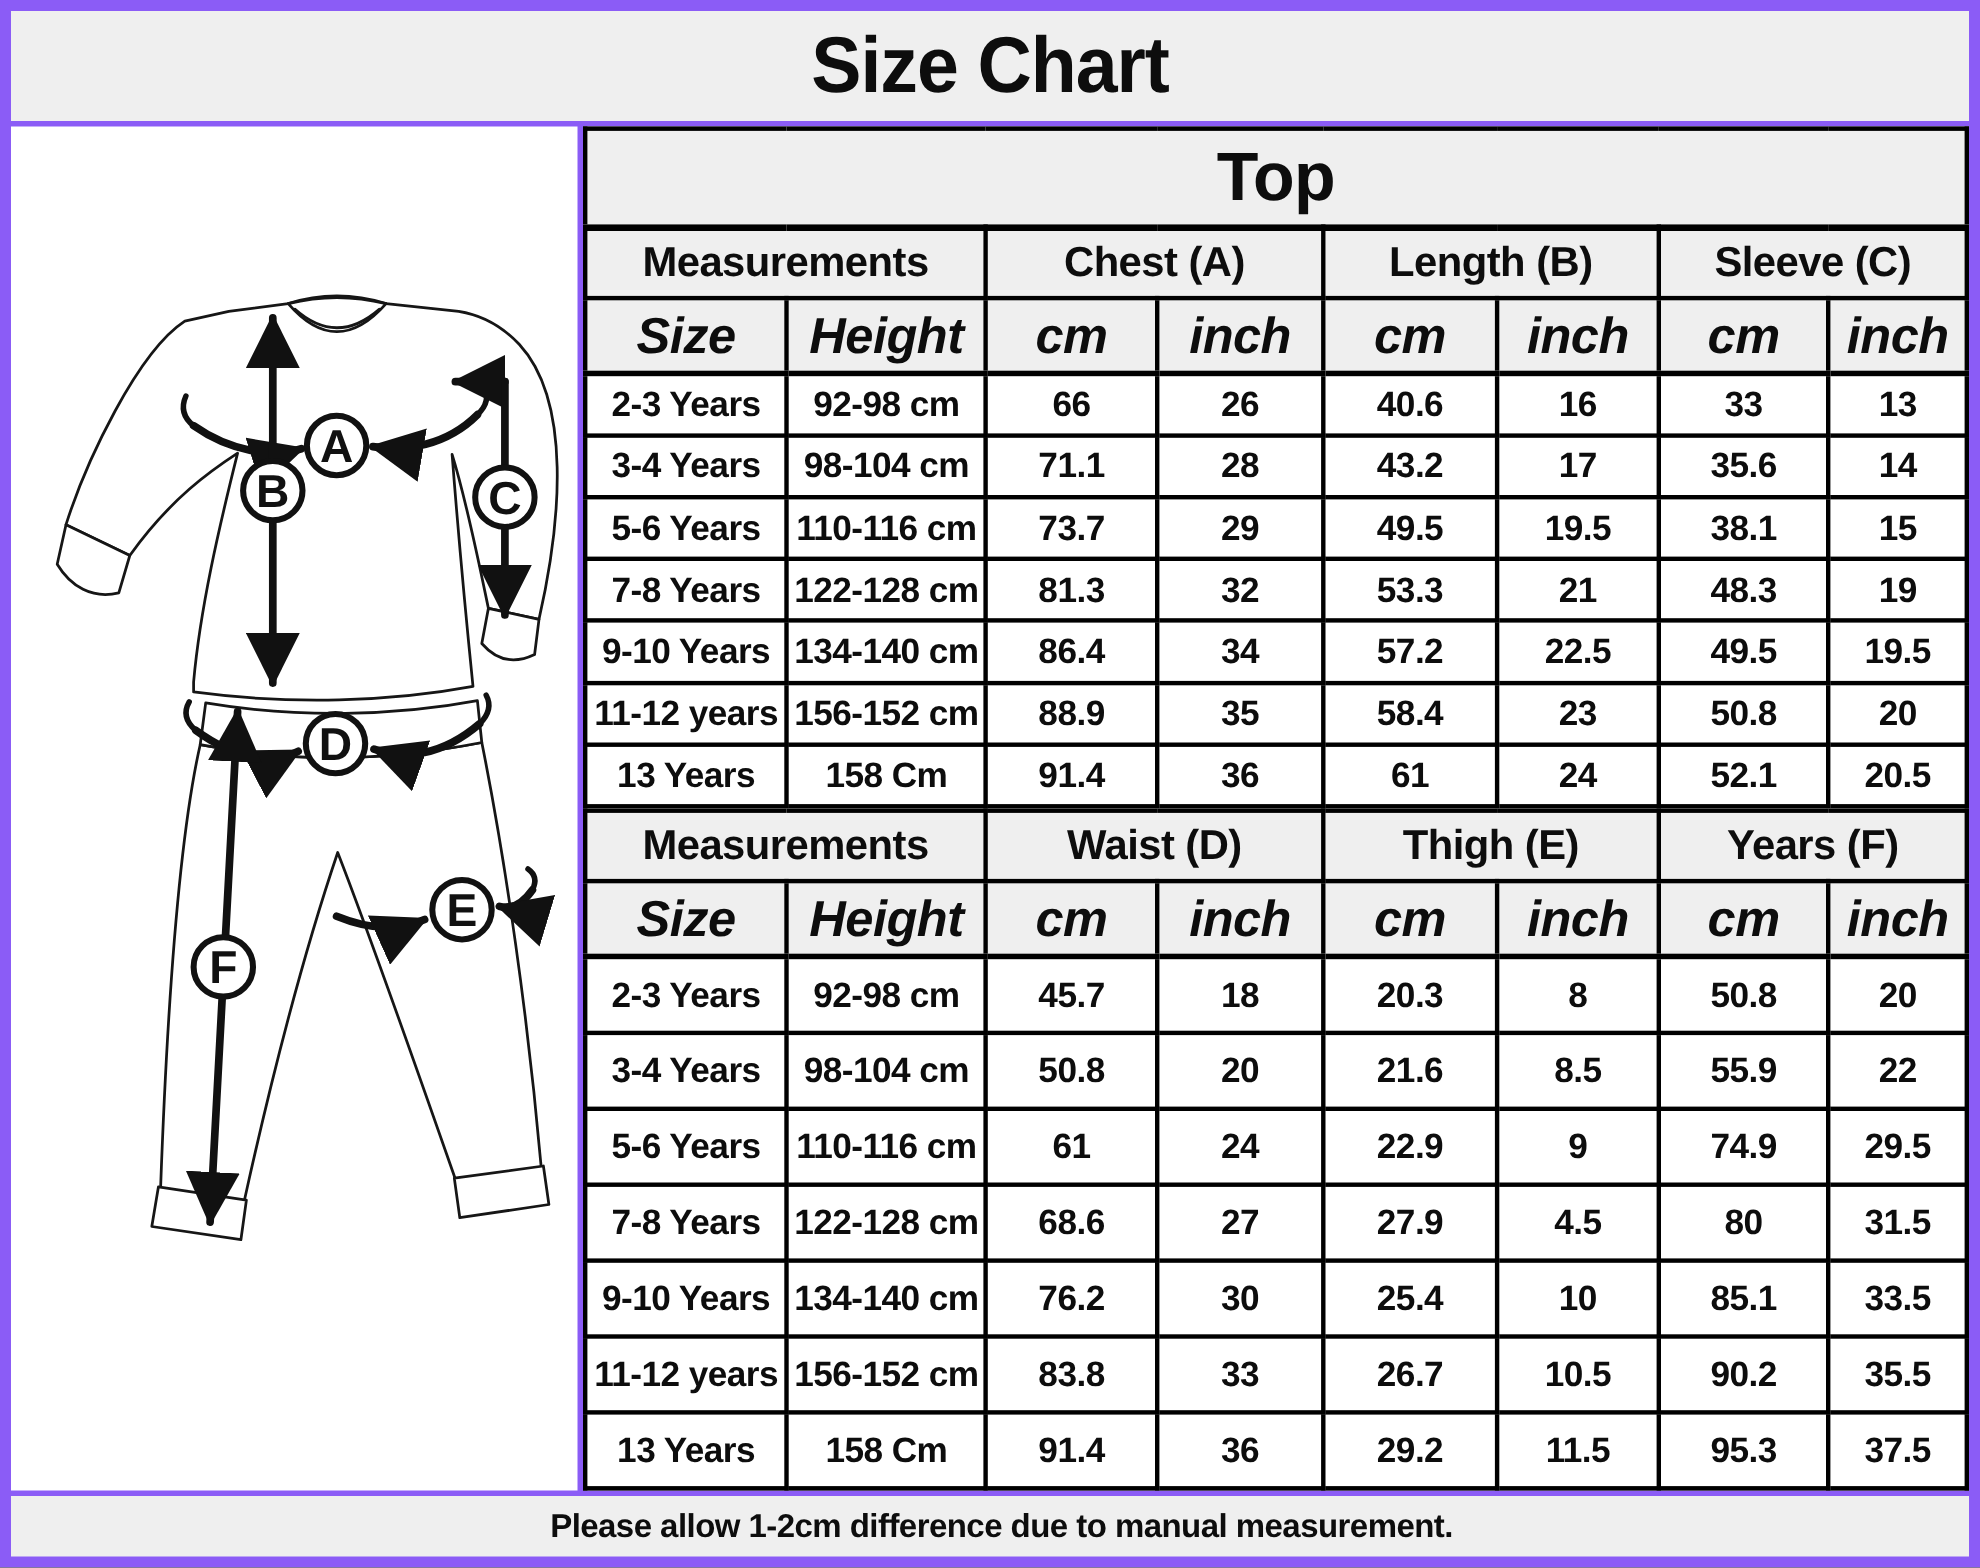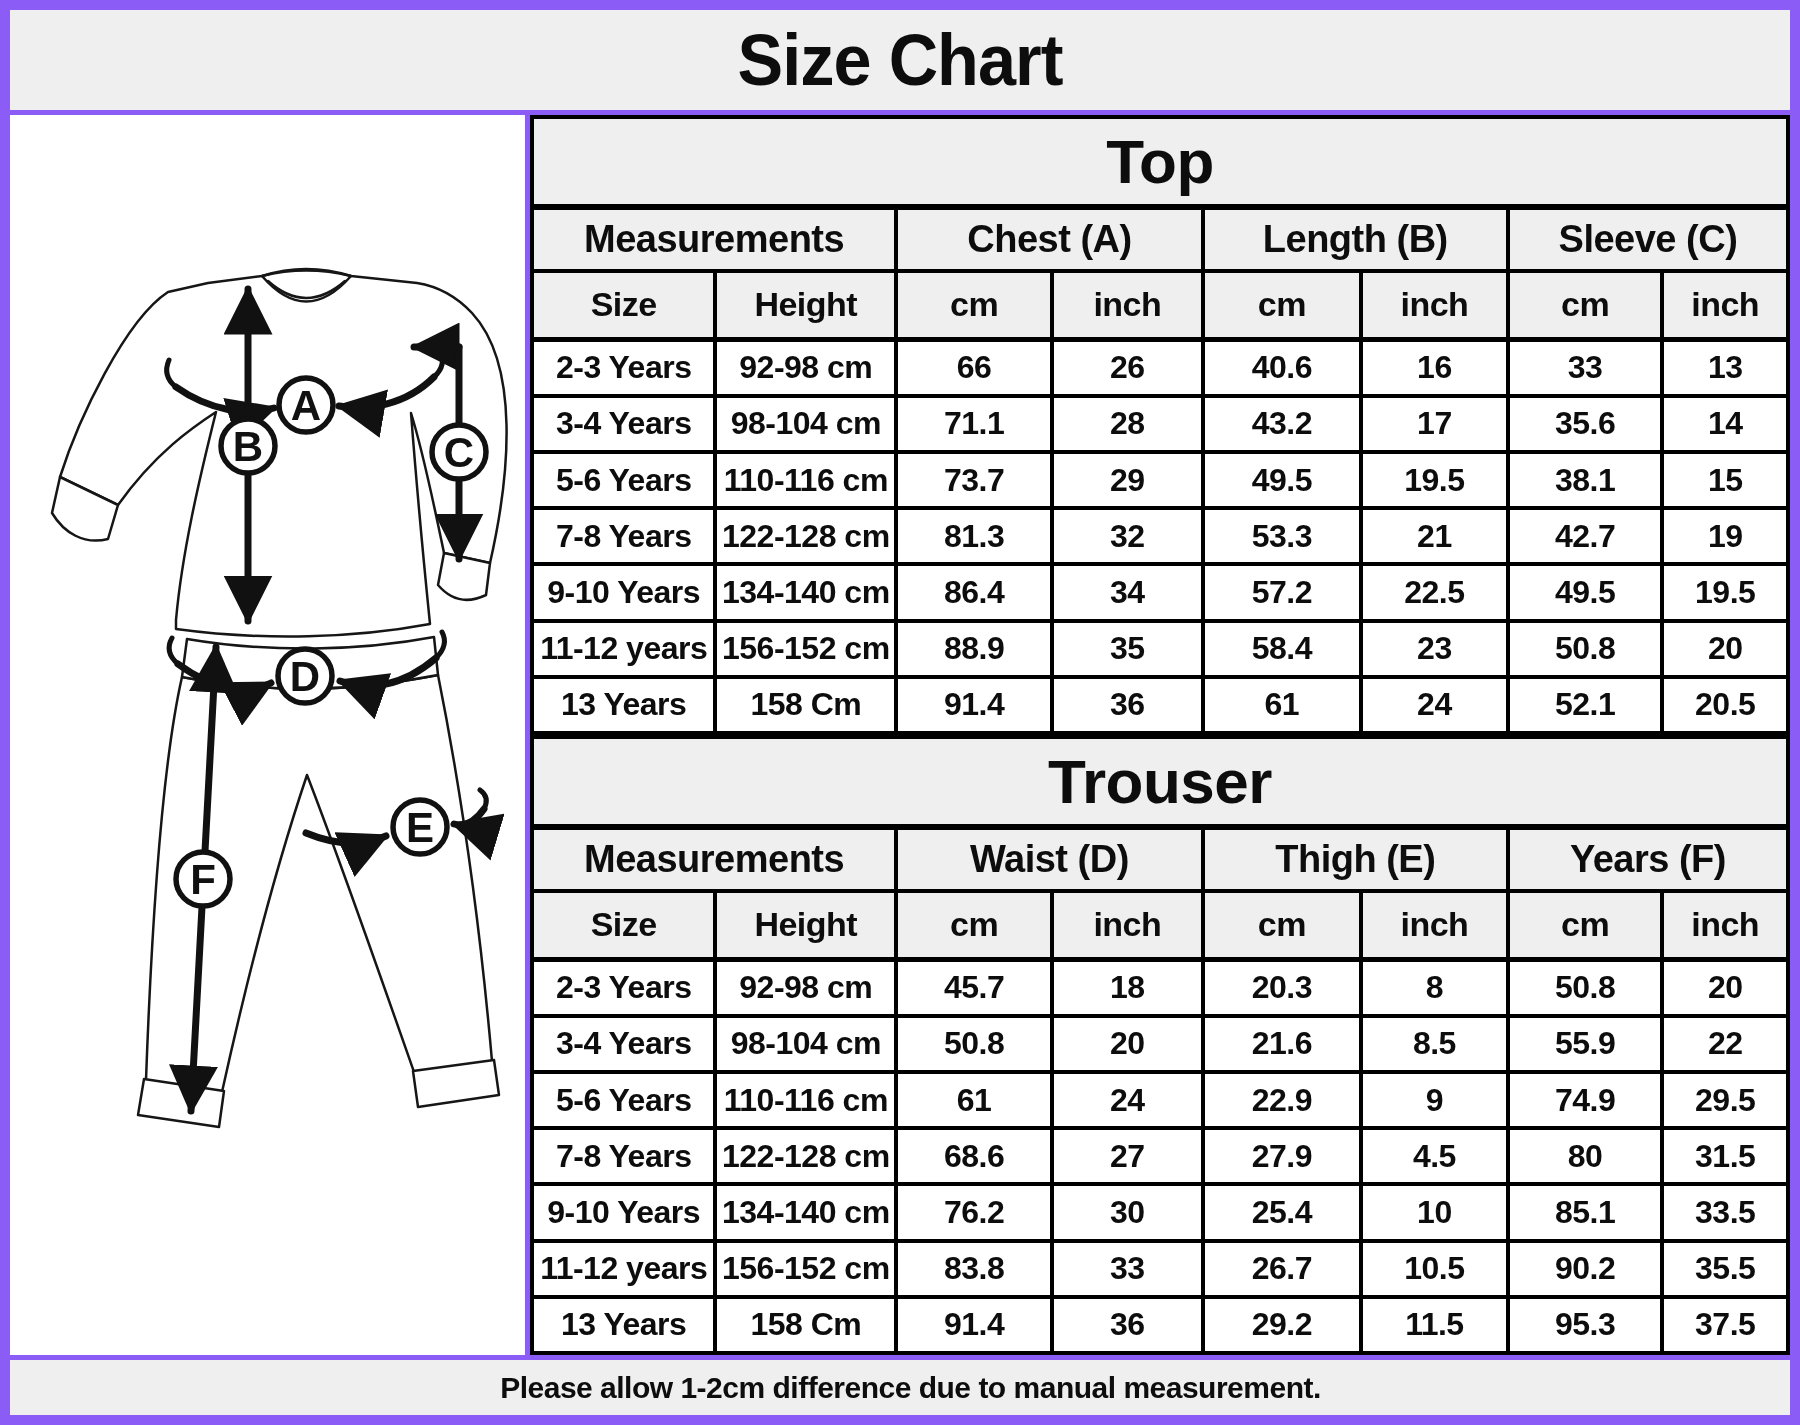--- a/index.html
+++ b/index.html
@@ -77,8 +77,9 @@
   tr.sub-row td {
     height:68px;
     background:#efefef;
-    font-size:34px;
+    font-size:46px;
     border-bottom-width:5px;
+    font-style:italic;
   }
 
   .footer-bar {

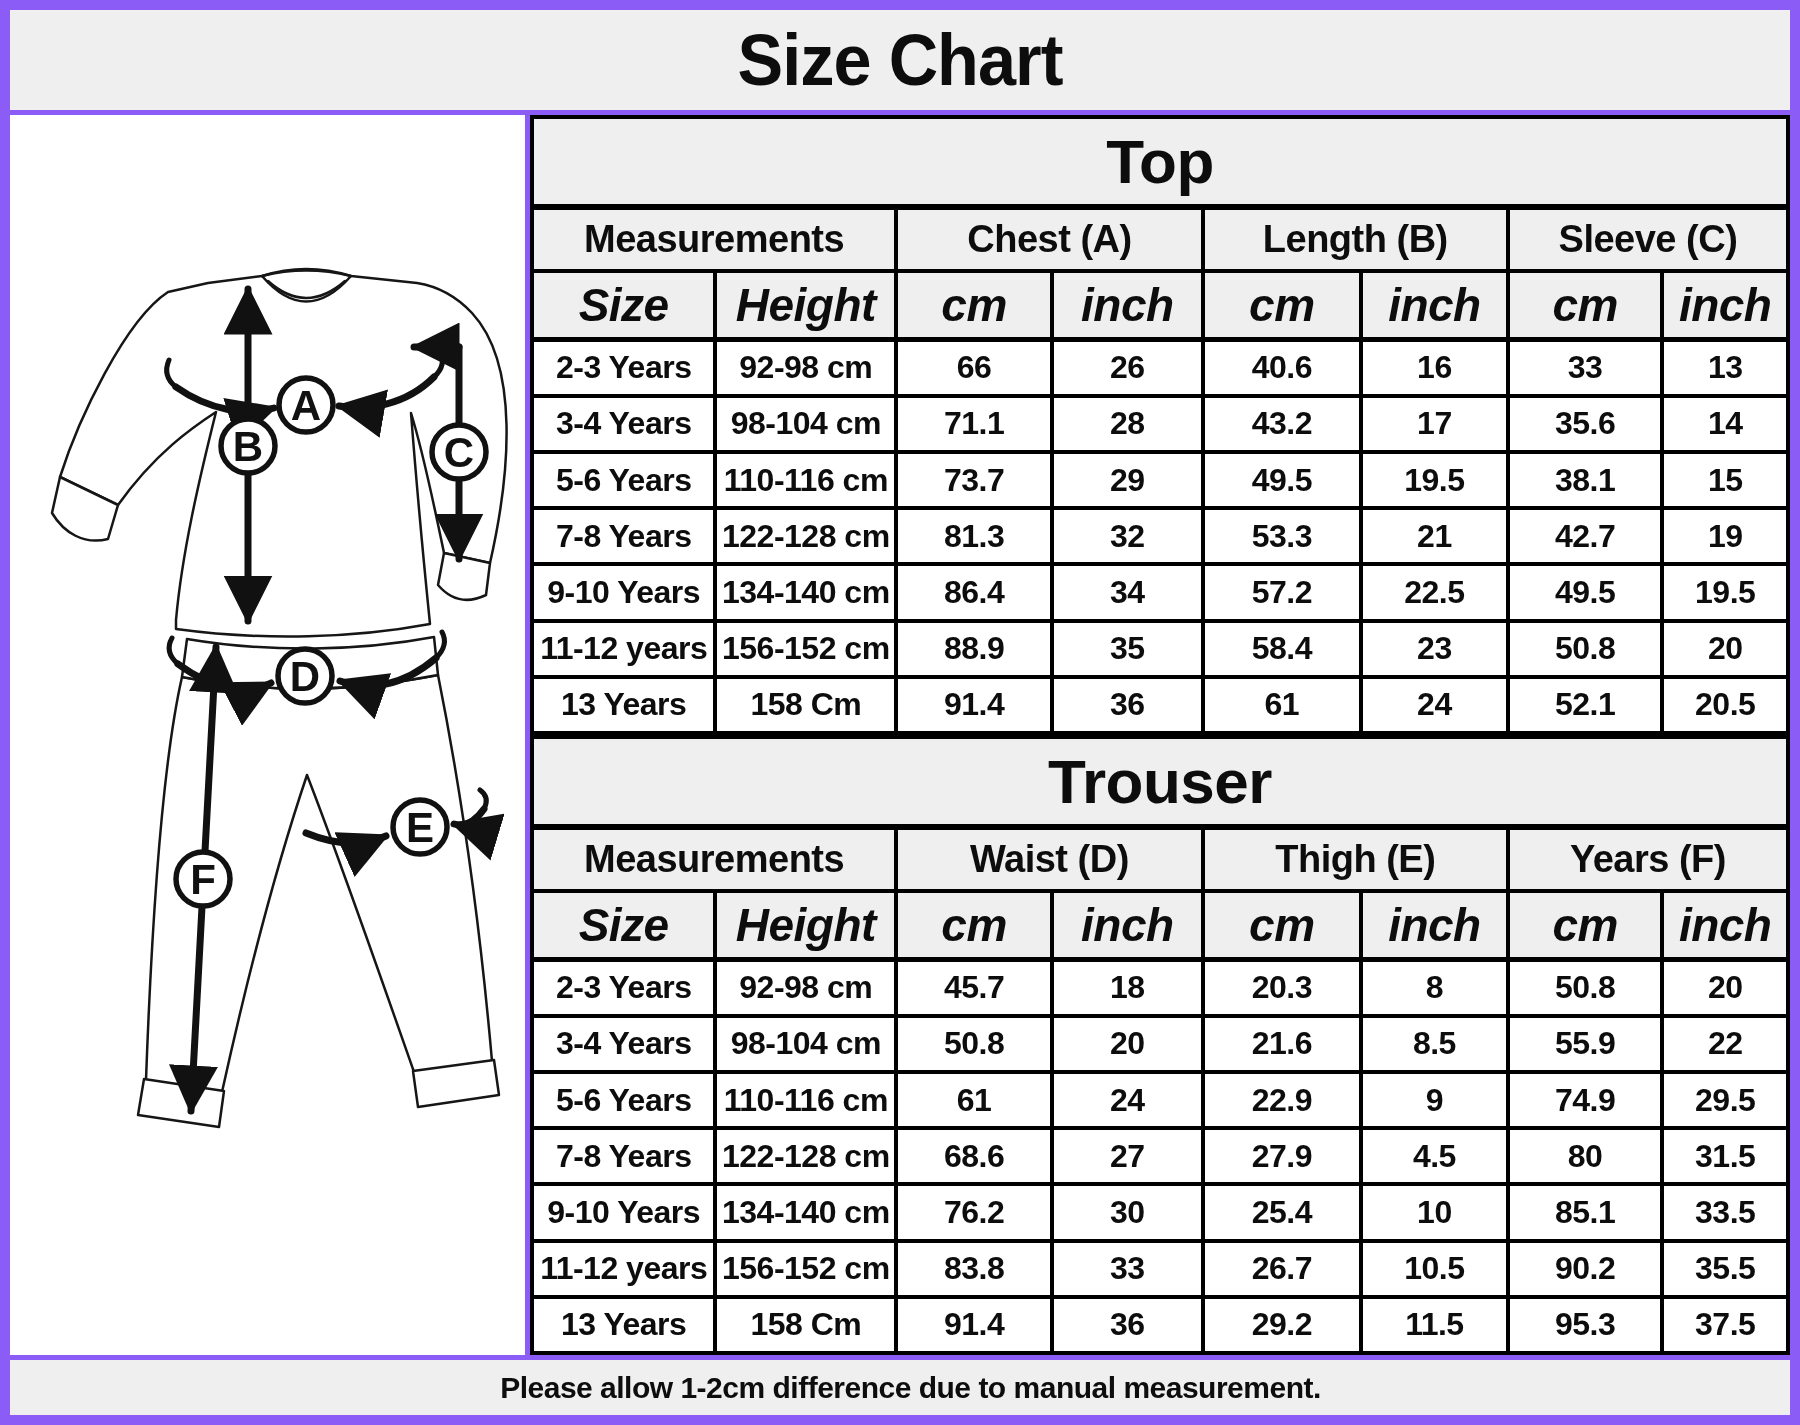--- a/index.html
+++ b/index.html
@@ -278,7 +278,7 @@
               <td>32</td>
               <td>53.3</td>
               <td>21</td>
-              <td>42.7</td>
+              <td>48.3</td>
               <td>19</td>
             </tr>
             <tr class="data-row">

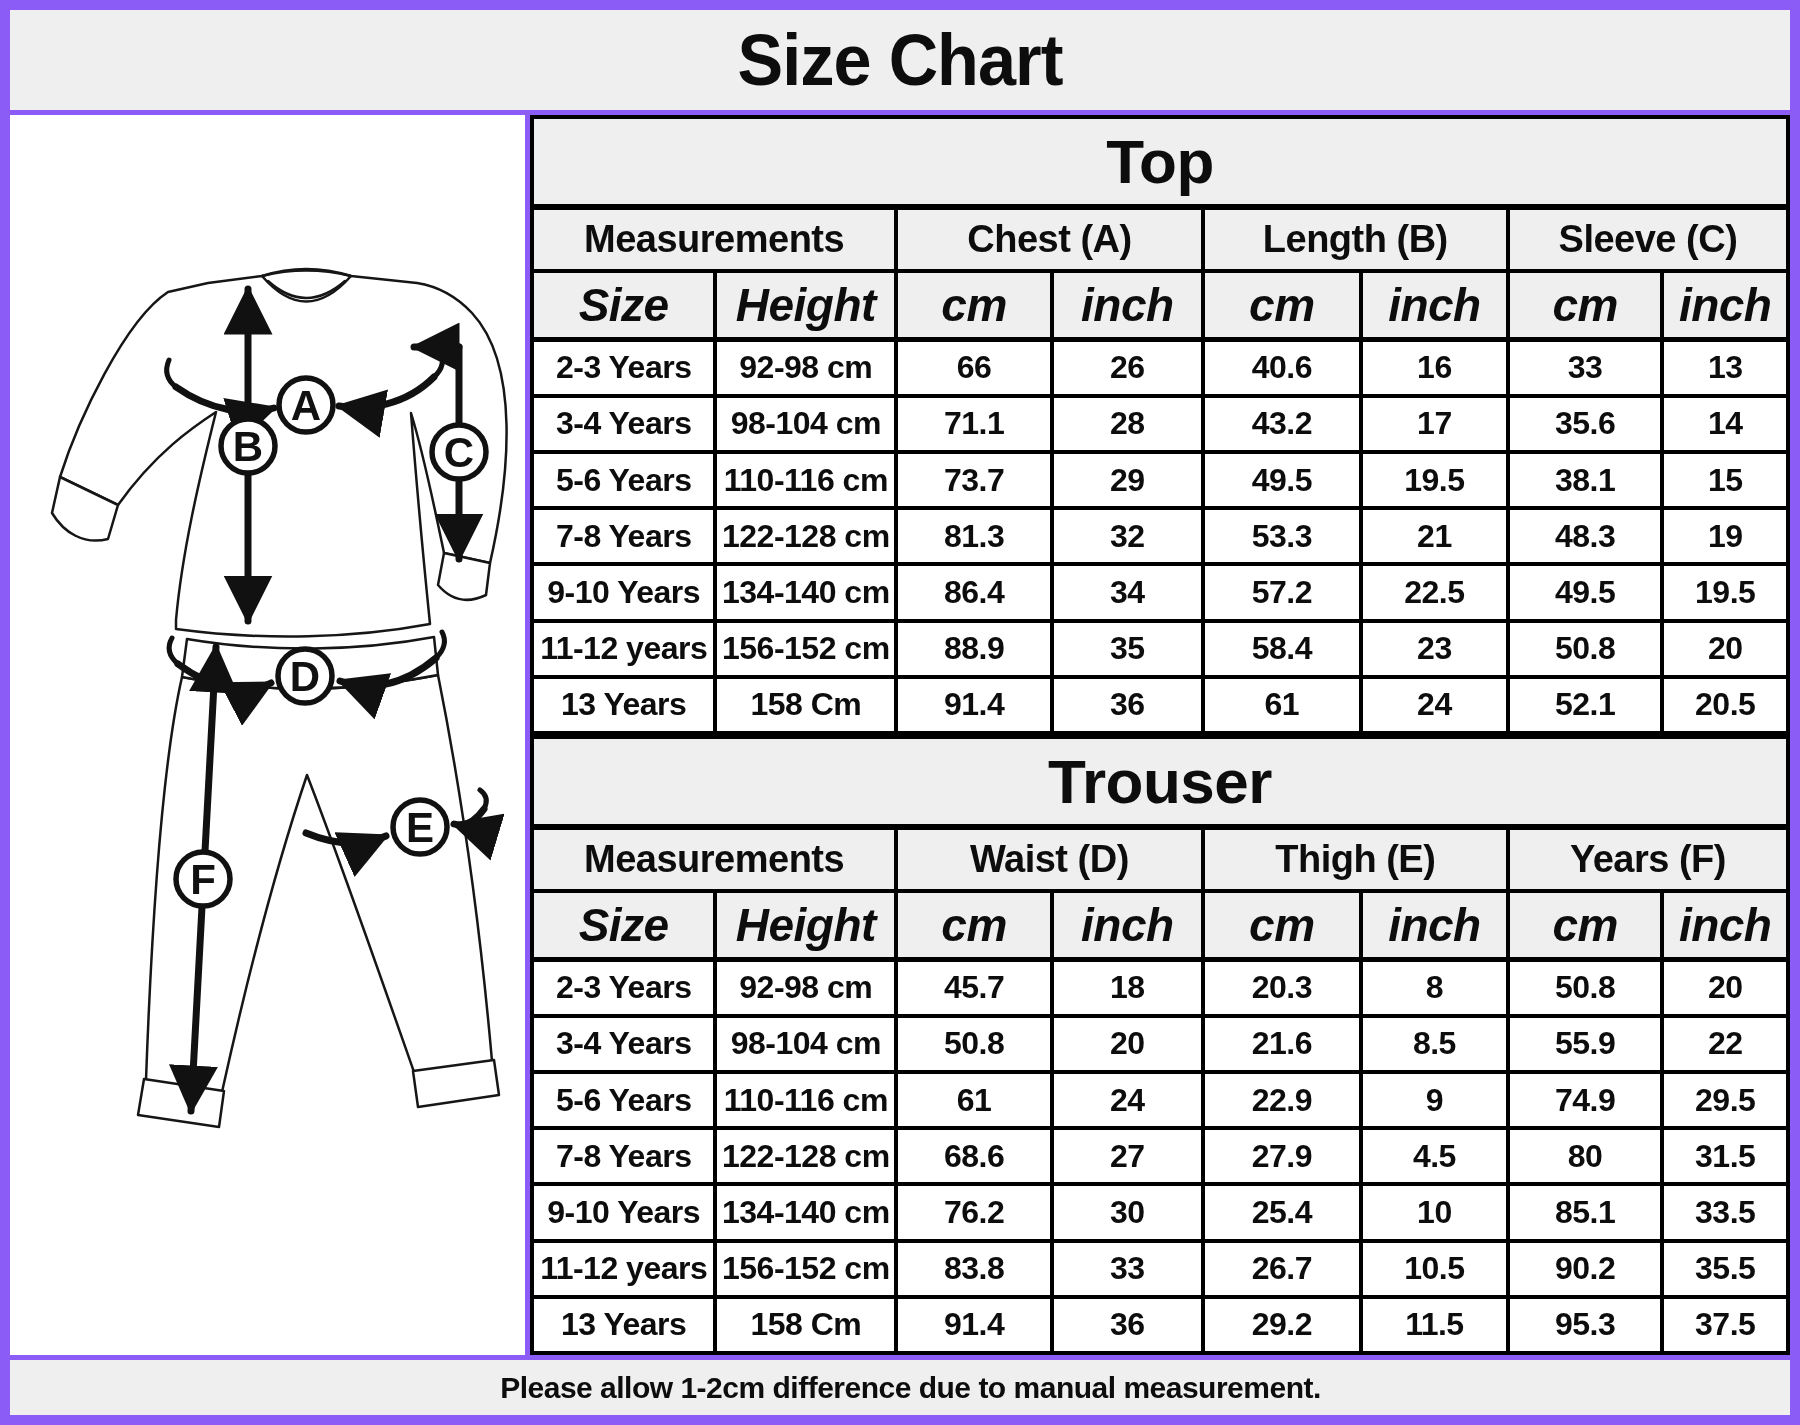--- a/index.html
+++ b/index.html
@@ -326,9 +326,6 @@
             <col style="width:10.0%">
         </colgroup>
         <tbody>
-            <tr class="section-row">
-              <td colspan="8">Trouser</td>
-            </tr>
             <tr class="group-row">
               <td colspan="2">Measurements</td>
               <td colspan="2">Waist (D)</td>

